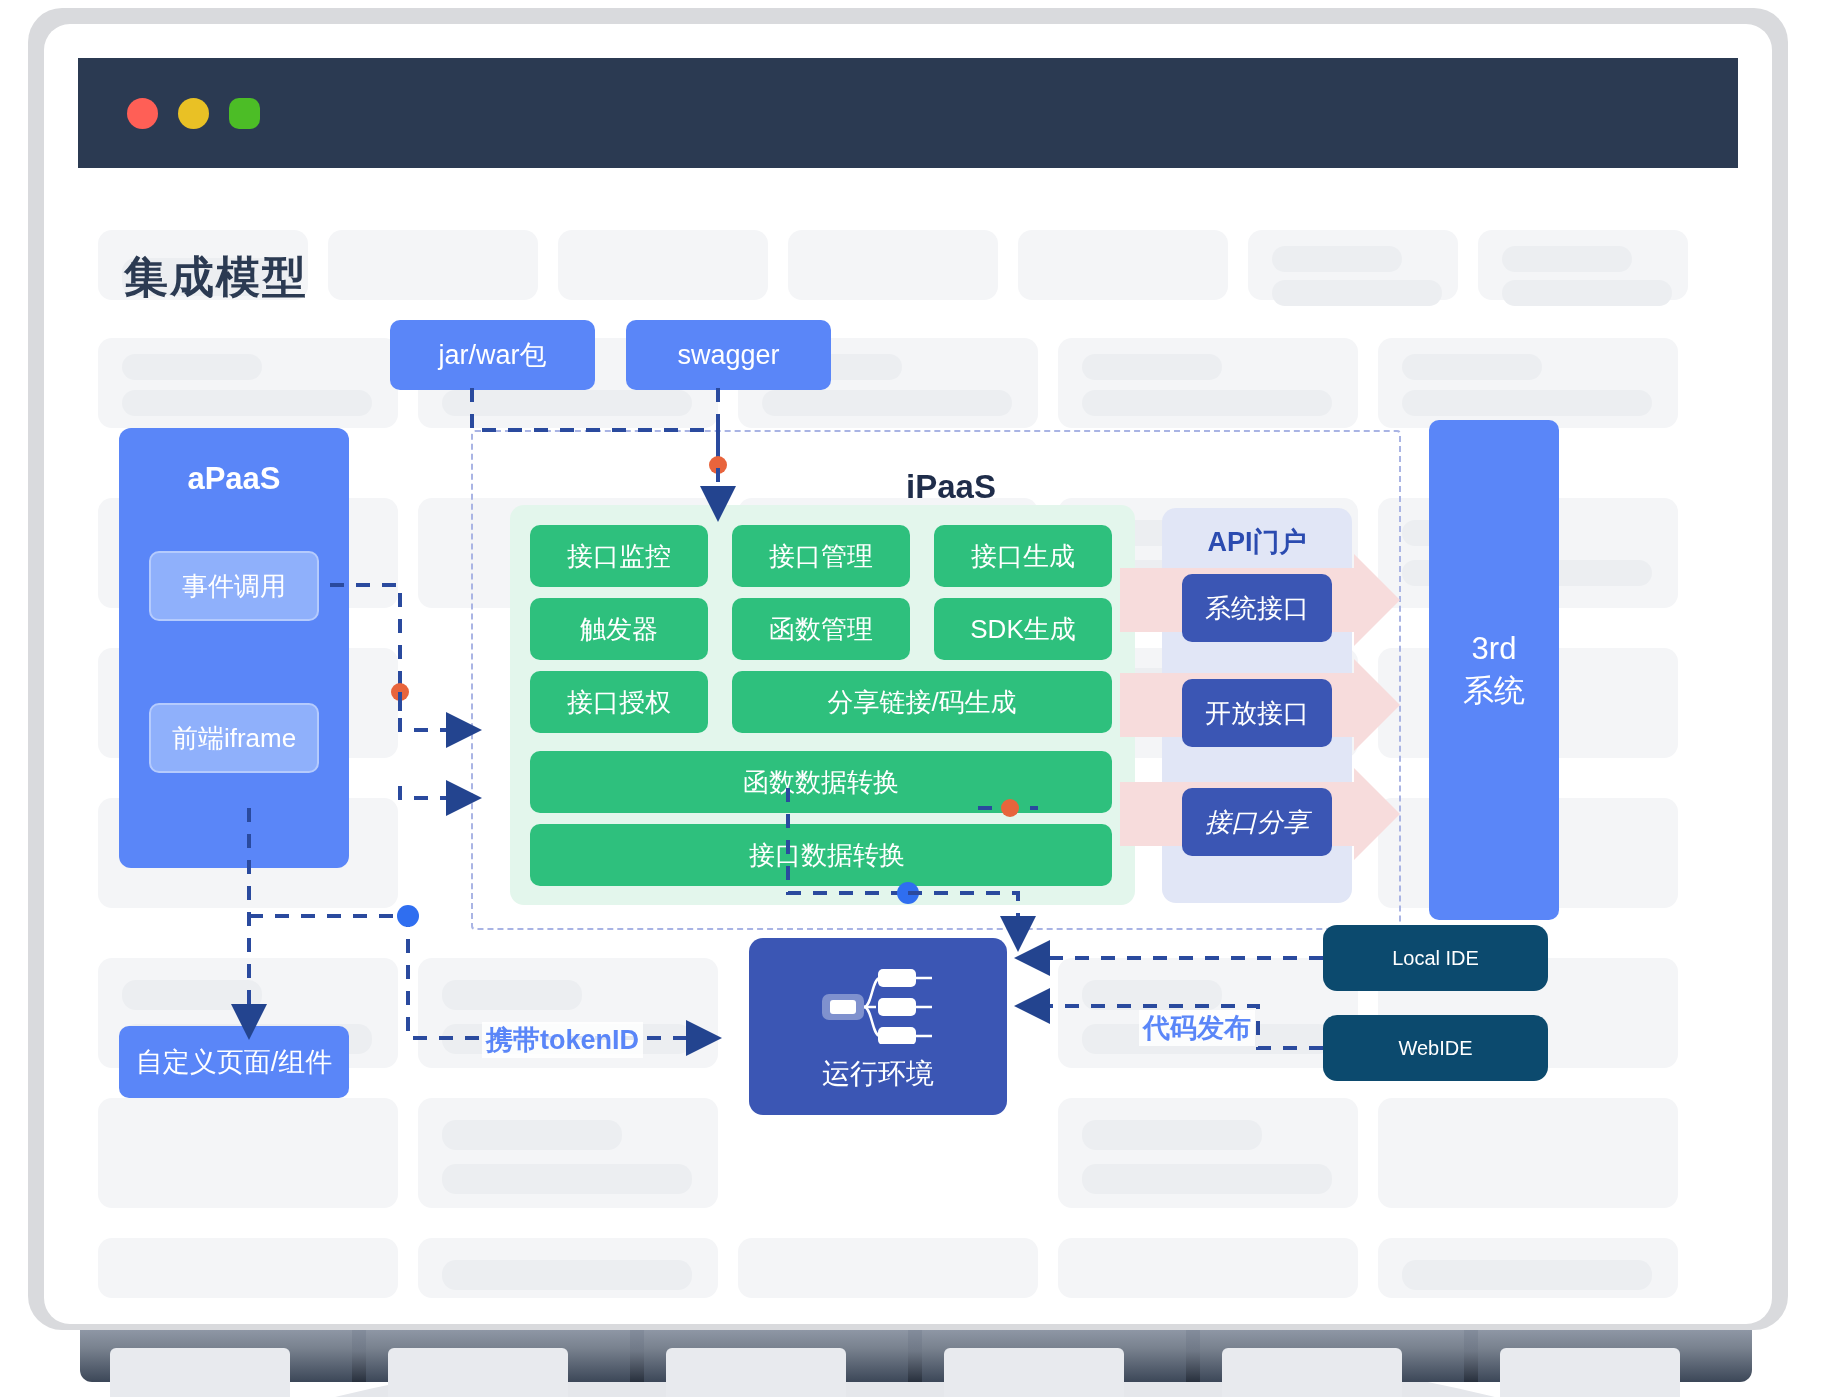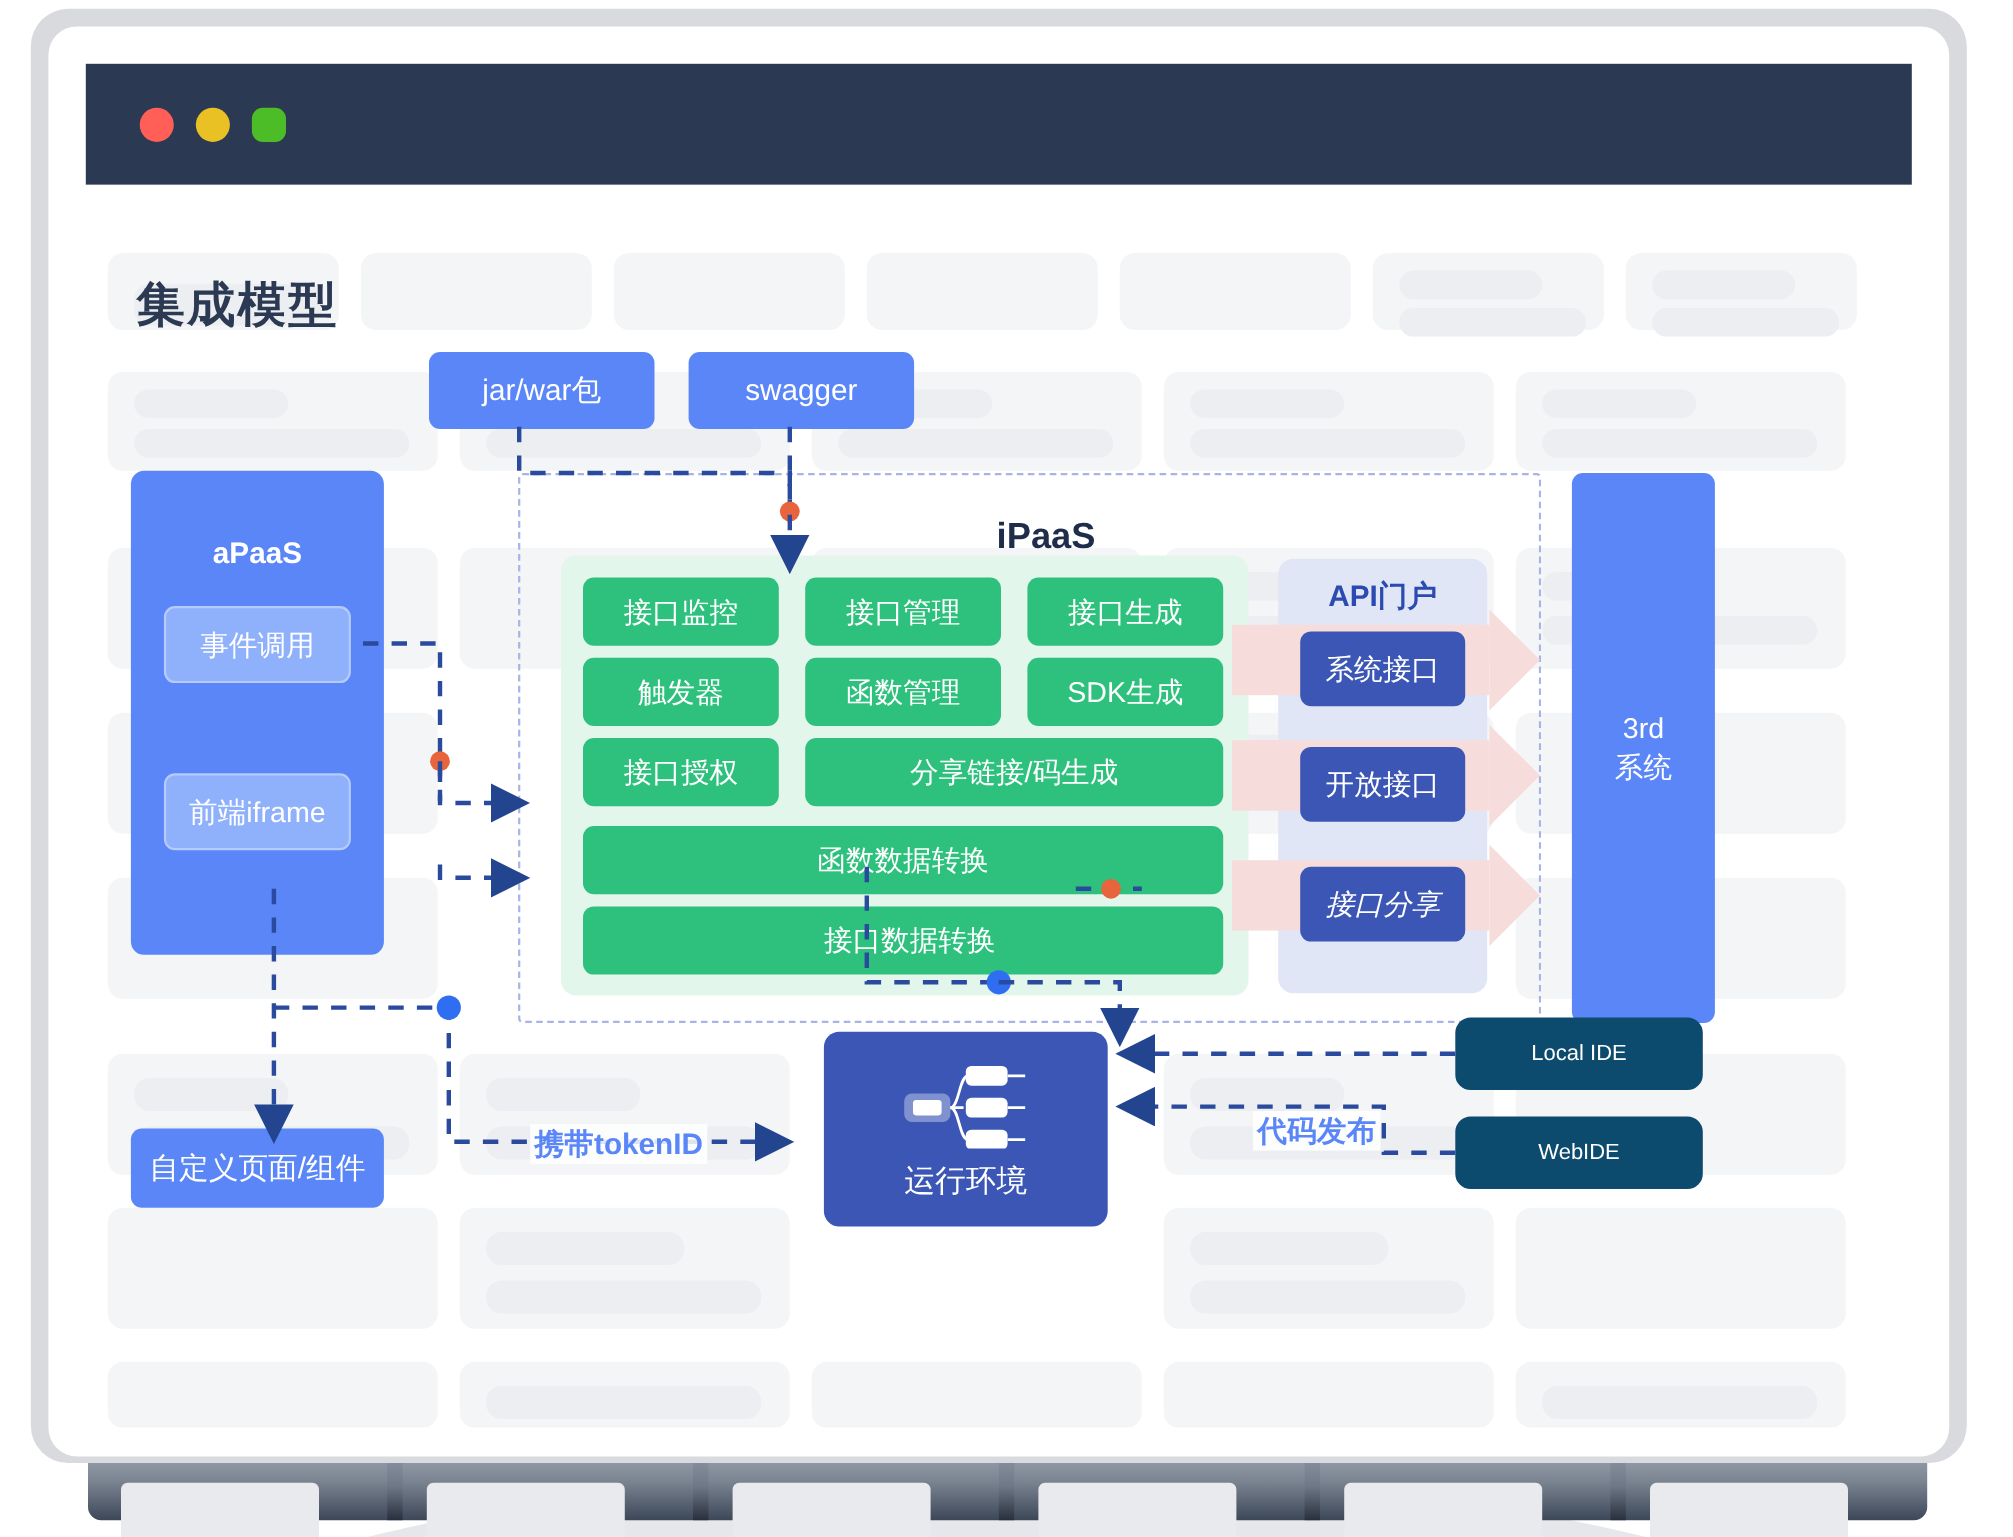--- a/index.html
+++ b/index.html
@@ -136,7 +136,7 @@
   }
   .apaas-label {
     position: absolute; left: 41px; top: 293px; width: 230px; text-align: center;
-    font-size: 27px; font-weight: bold; color: #fff; z-index: 5; margin-top: 27px;
+    font-size: 31px; font-weight: bold; color: #fff; z-index: 5;
   }
 
   

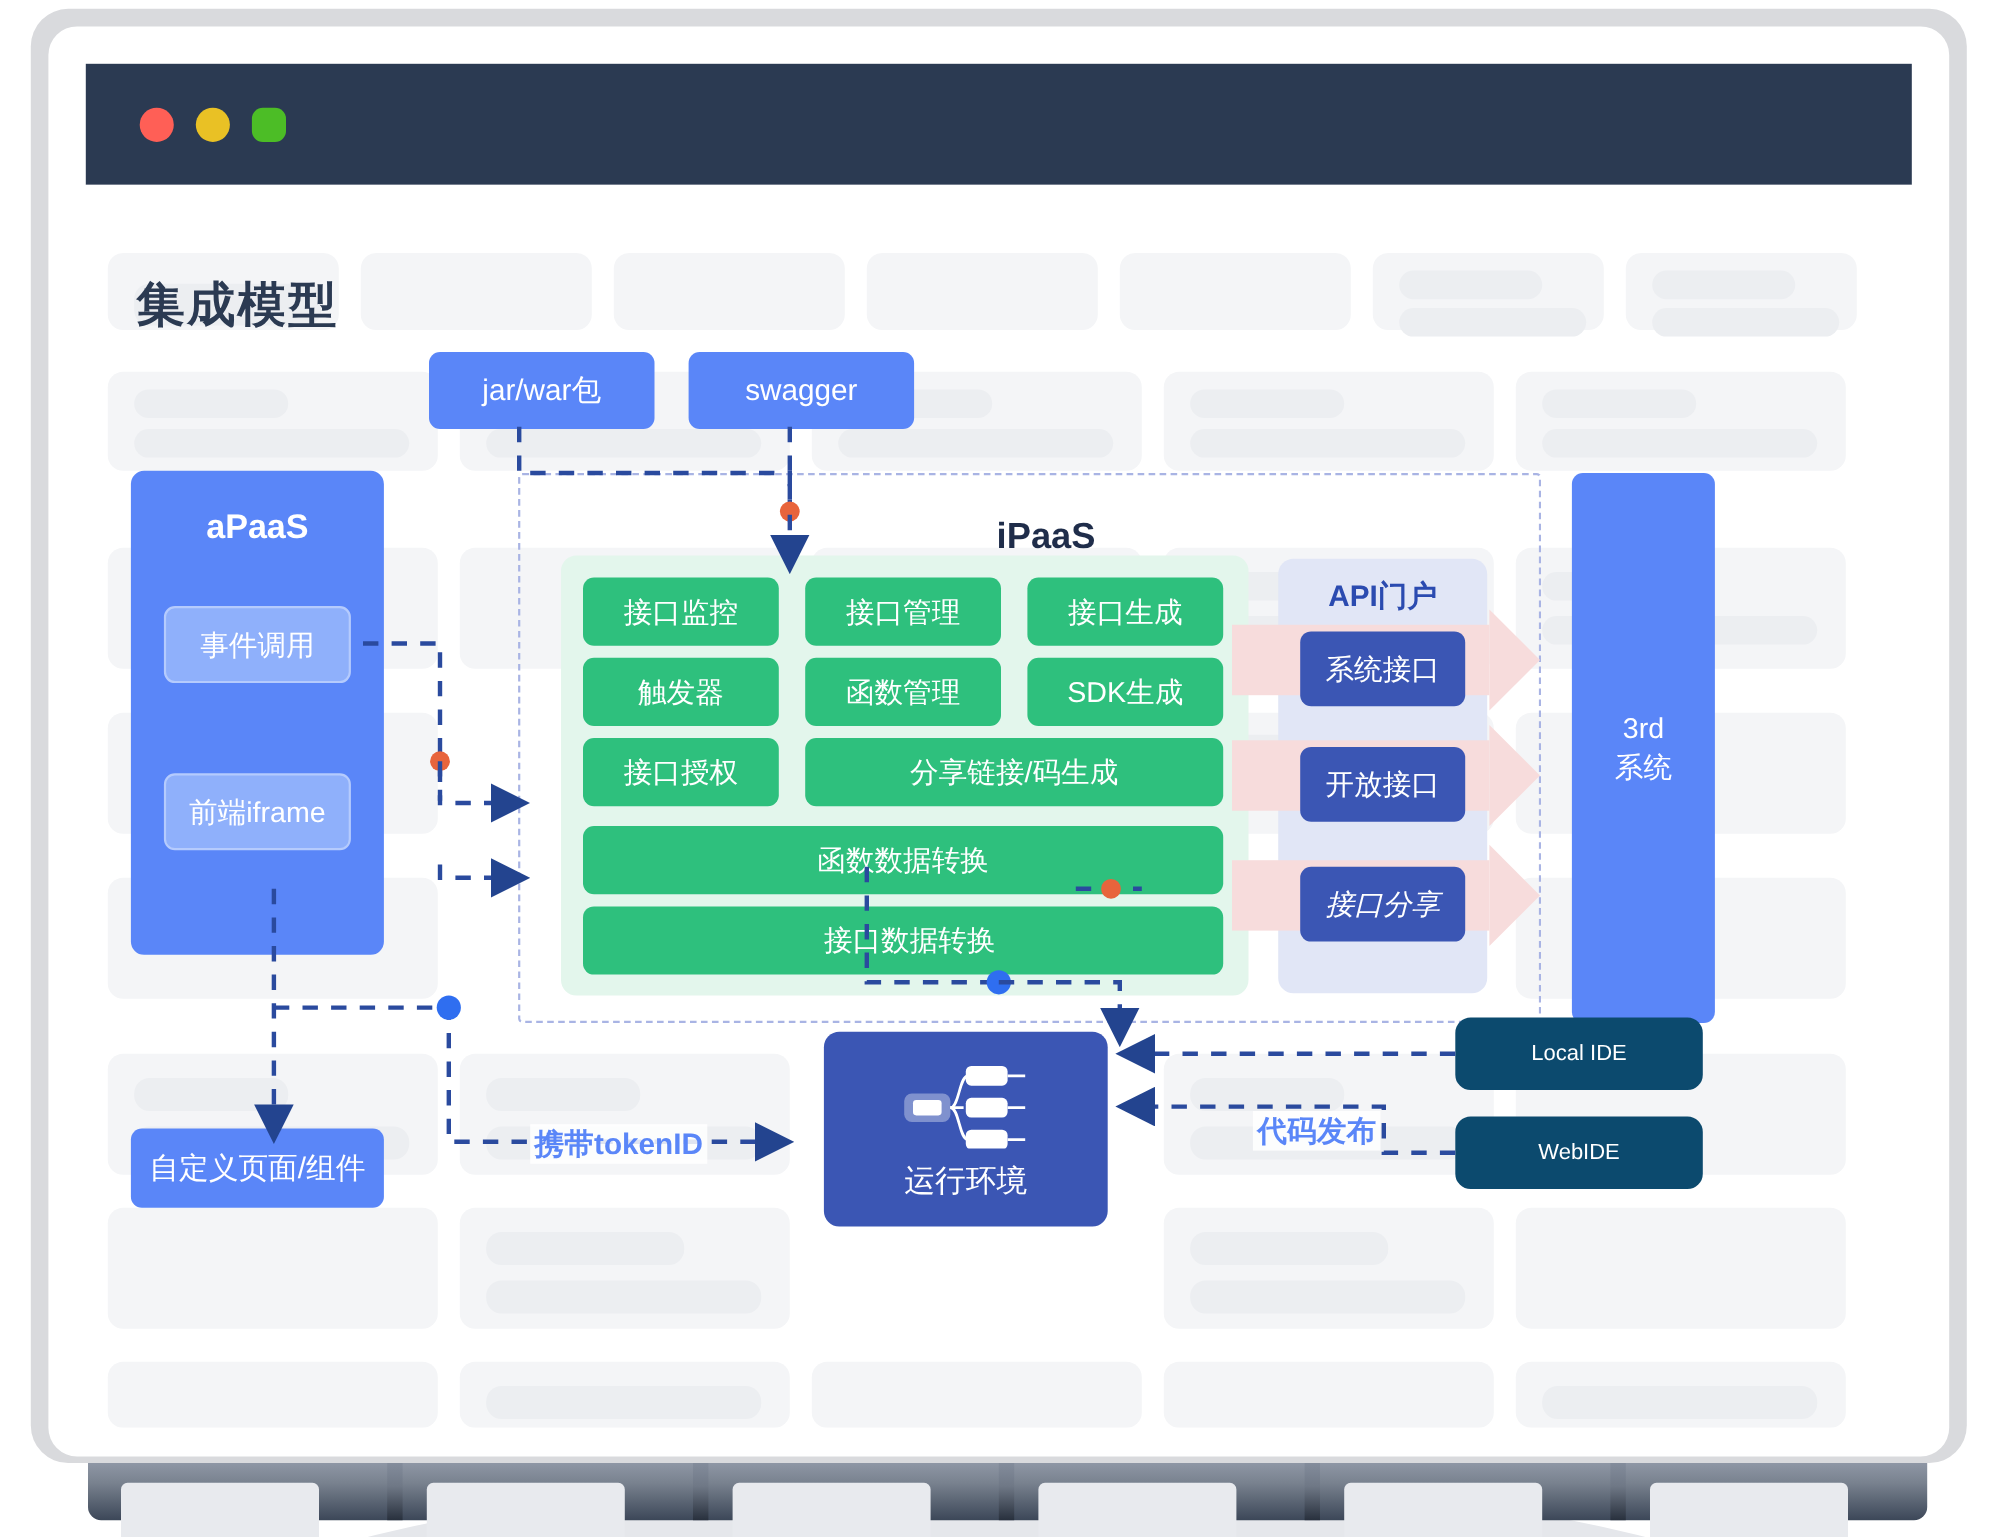--- a/index.html
+++ b/index.html
@@ -141,10 +141,10 @@
 
   
   .third {
-    position: absolute; left: 1351px; top: 262px; width: 130px; height: 500px;
+    position: absolute; left: 1351px; top: 252px; width: 130px; height: 500px;
     background: #5a86f8; border-radius: 10px; z-index: 3;
     display: flex; flex-direction: column; align-items: center; justify-content: center;
-    color: #fff; font-size: 26px; line-height: 1.35;
+    color: #fff; font-size: 31px; line-height: 1.35;
   }
 
   

